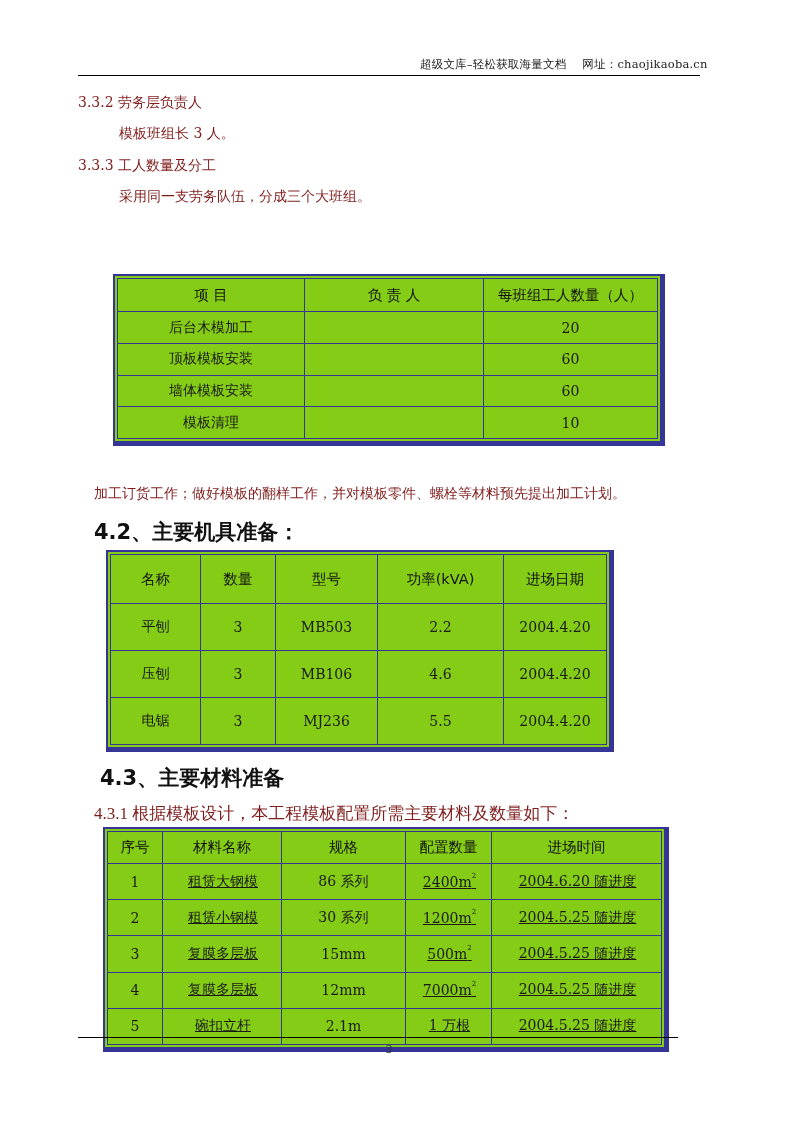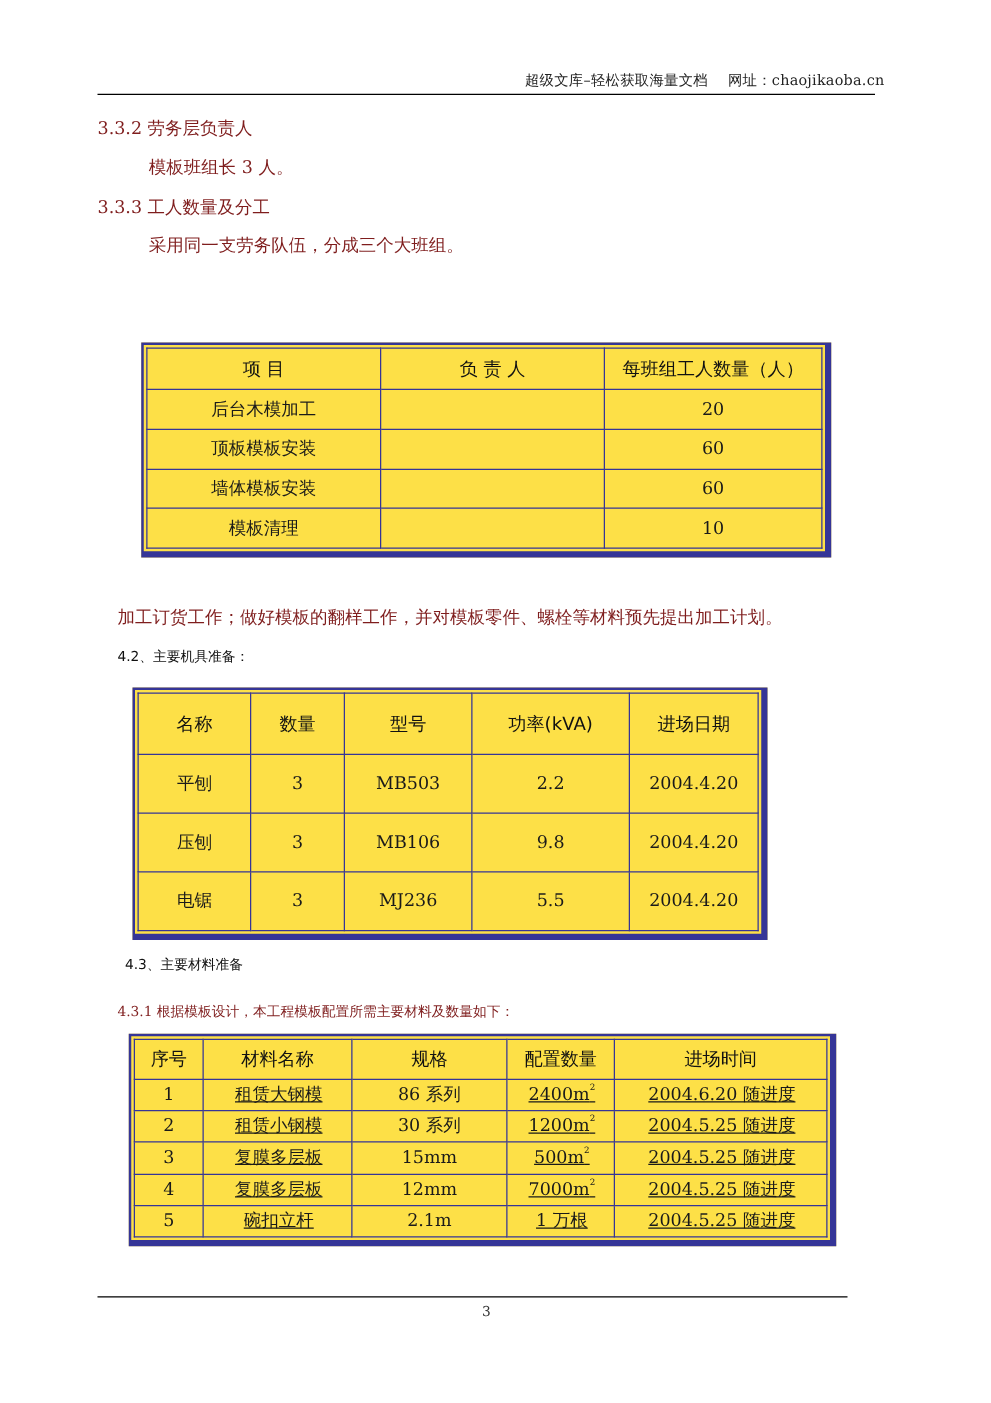--- a/index.html
+++ b/index.html
@@ -13,7 +13,7 @@
   .heading { font-size: 11px; font-weight: normal; white-space: nowrap; color: #111; font-family: "DejaVu Sans", "Liberation Sans", sans-serif; }
 
   
-  .tbl-wrap { position: absolute; background: #fde047;
+  .tbl-wrap { position: absolute; background: #84cc16;
     border-top: 2px solid #353597; border-left: 2px solid #353597;
     border-right: 5px solid #353597; border-bottom: 5px solid #353597;
     padding: 2px; box-sizing: border-box; }

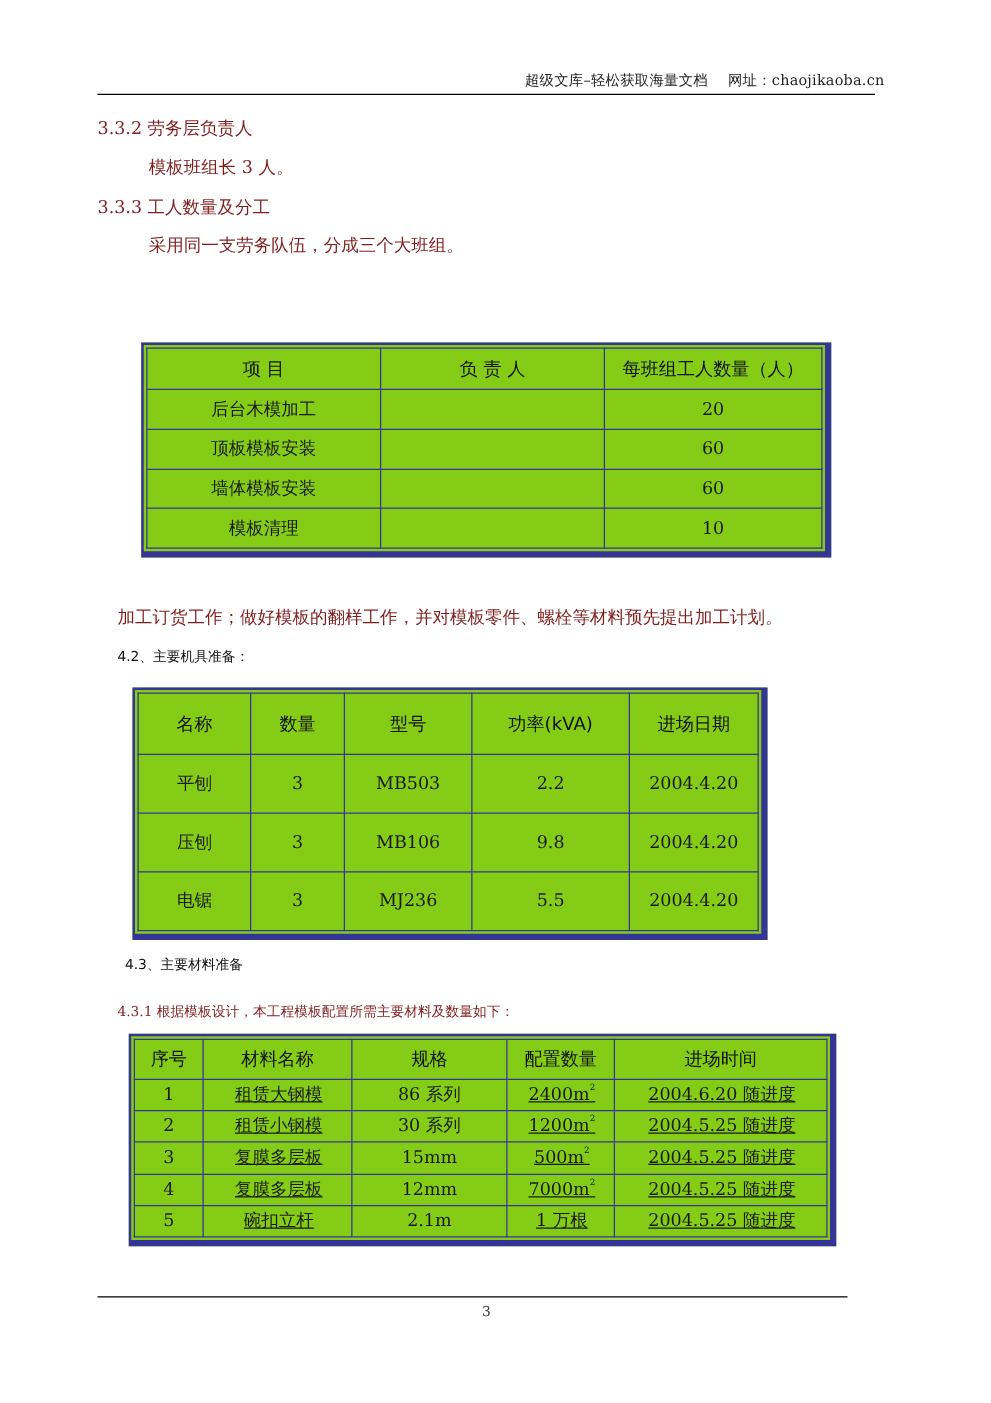--- a/index.html
+++ b/index.html
@@ -10,7 +10,7 @@
   .header-text .url-label { margin-left: 16px; }
   .header-rule { left: 78px; top: 75px; width: 622px; height: 1px; background: #000; }
   .para { font-size: 14px; white-space: nowrap; color: #7f1d1d; }
-  .heading { font-size: 11px; font-weight: normal; white-space: nowrap; color: #111; font-family: "DejaVu Sans", "Liberation Sans", sans-serif; }
+  .heading { font-size: 21px; font-weight: bold; white-space: nowrap; color: #111; font-family: "DejaVu Sans", "Liberation Sans", sans-serif; }
 
   
   .tbl-wrap { position: absolute; background: #84cc16;

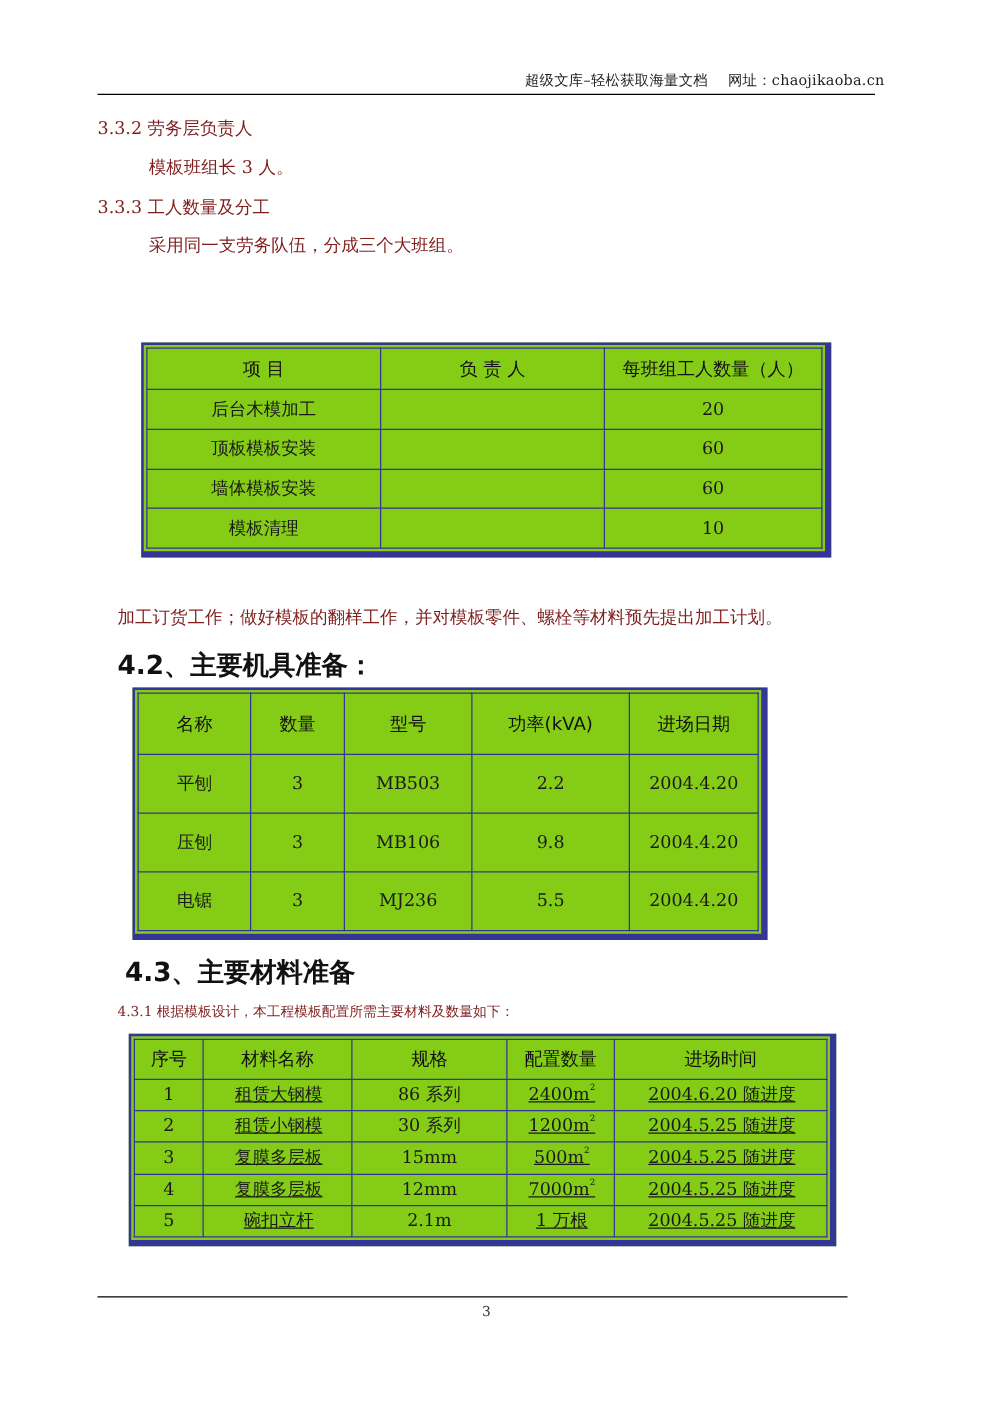--- a/index.html
+++ b/index.html
@@ -110,7 +110,7 @@
       <td>压刨</td>
       <td>3</td>
       <td>MB106</td>
-      <td>9.8</td>
+      <td>4.6</td>
       <td>2004.4.20</td>
     </tr>
     <tr>

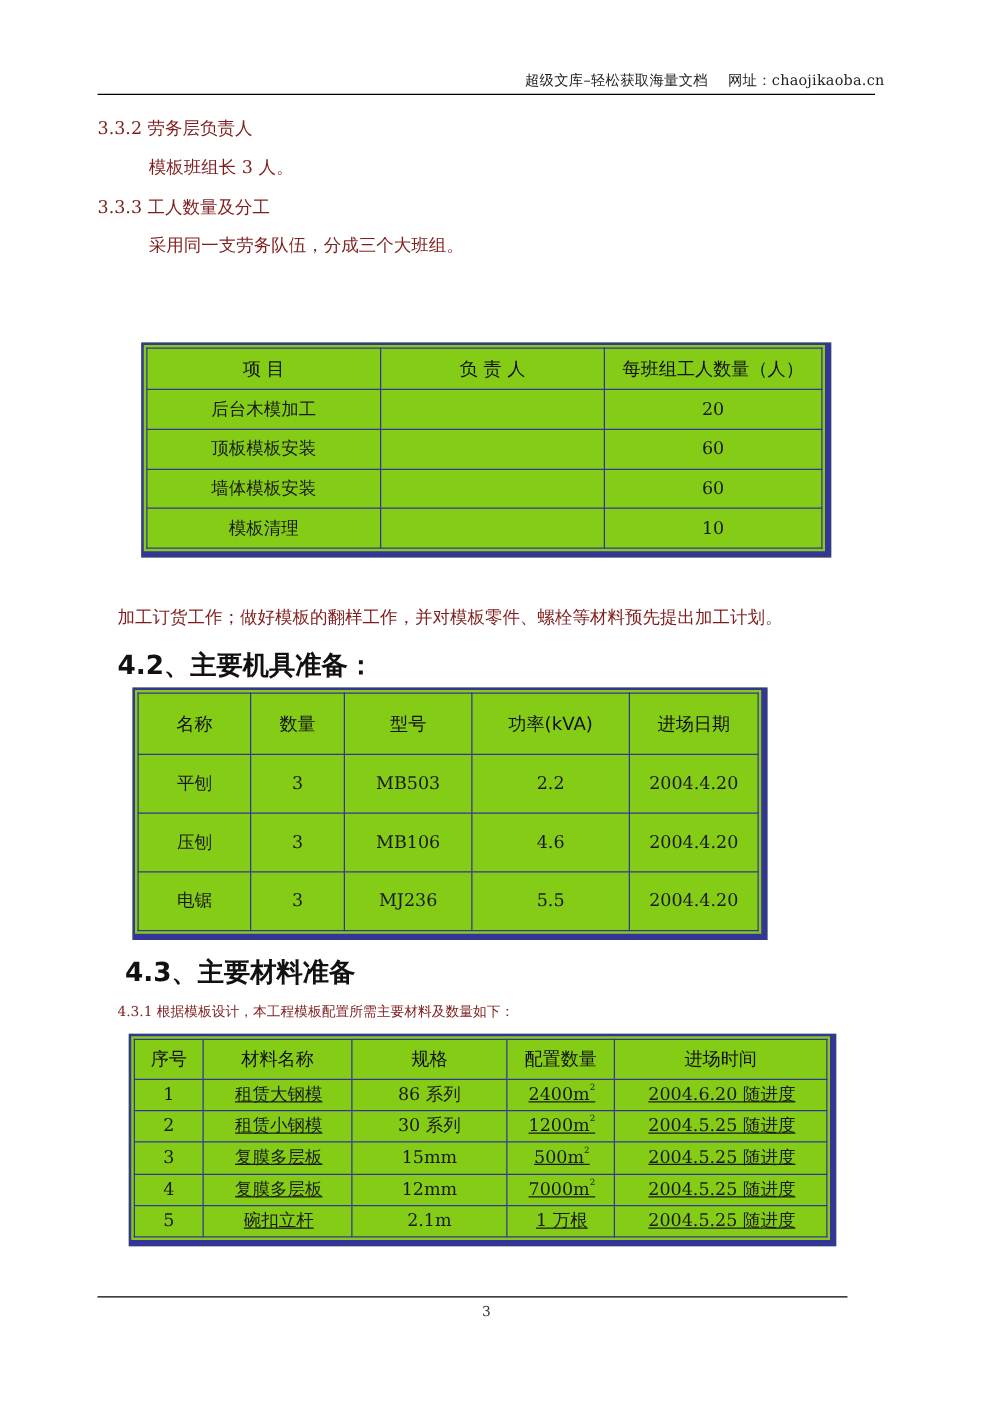--- a/index.html
+++ b/index.html
@@ -125,7 +125,7 @@
 </div>
 
 <div class="abs heading" style="left:100px; top:764px;">4.3、主要材料准备</div>
-<div class="abs para" style="left:94px; top:802px; font-size:11px;">4.3.1 根据模板设计，本工程模板配置所需主要材料及数量如下：</div>
+<div class="abs para" style="left:94px; top:802px; font-size:17px;font-family:Liberation Serif, serif;">4.3.1 根据模板设计，本工程模板配置所需主要材料及数量如下：</div>
 
 <div class="tbl-wrap" style="left:103px; top:827px; width:566px; height:170px;">
   <table>

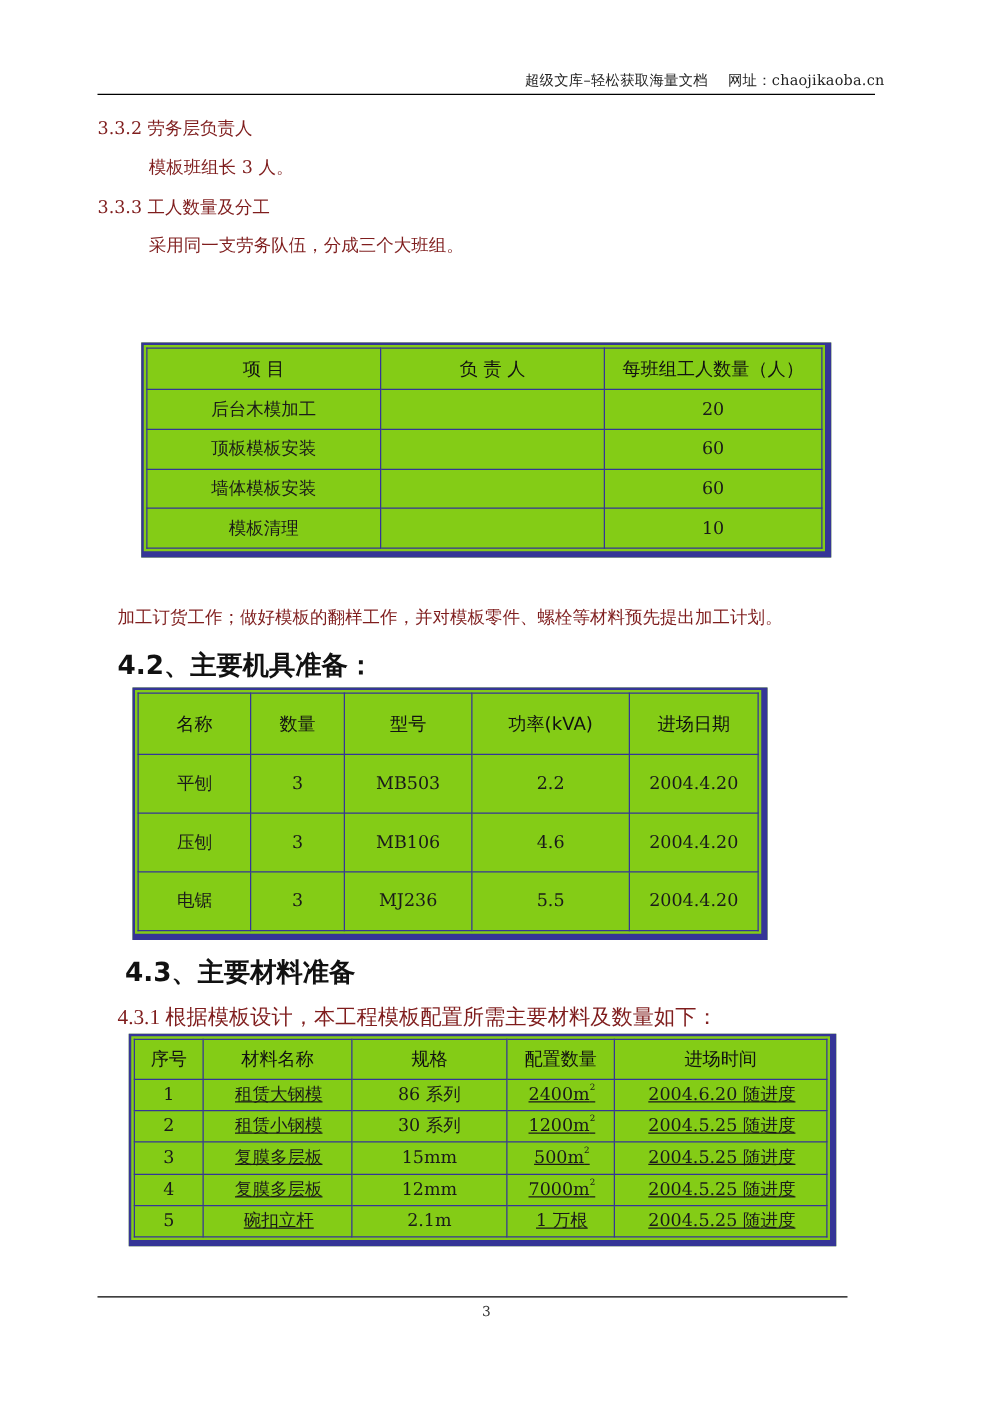--- a/index.html
+++ b/index.html
@@ -127,7 +127,7 @@
 <div class="abs heading" style="left:100px; top:764px;">4.3、主要材料准备</div>
 <div class="abs para" style="left:94px; top:802px; font-size:17px;font-family:Liberation Serif, serif;">4.3.1 根据模板设计，本工程模板配置所需主要材料及数量如下：</div>
 
-<div class="tbl-wrap" style="left:103px; top:827px; width:566px; height:170px;">
+<div class="tbl-wrap" style="left:103px; top:827px; width:566px; height:225px;">
   <table>
     <colgroup>
         <col style="width:55px">

